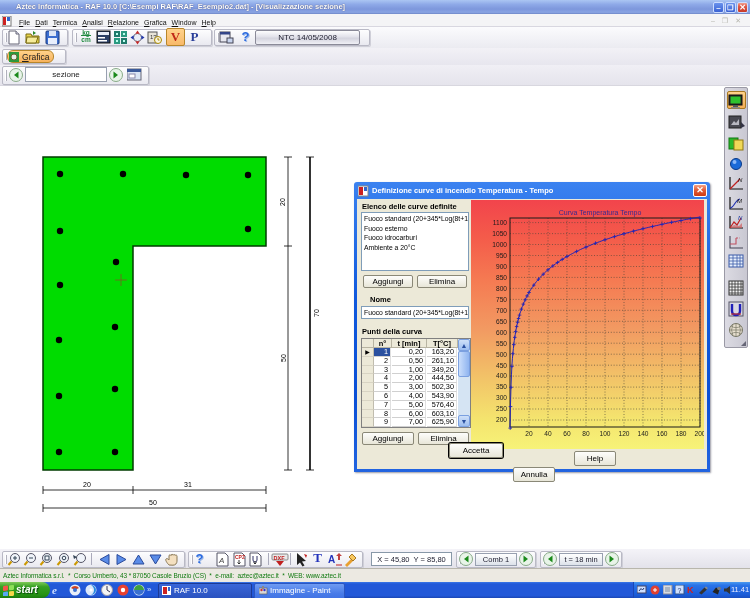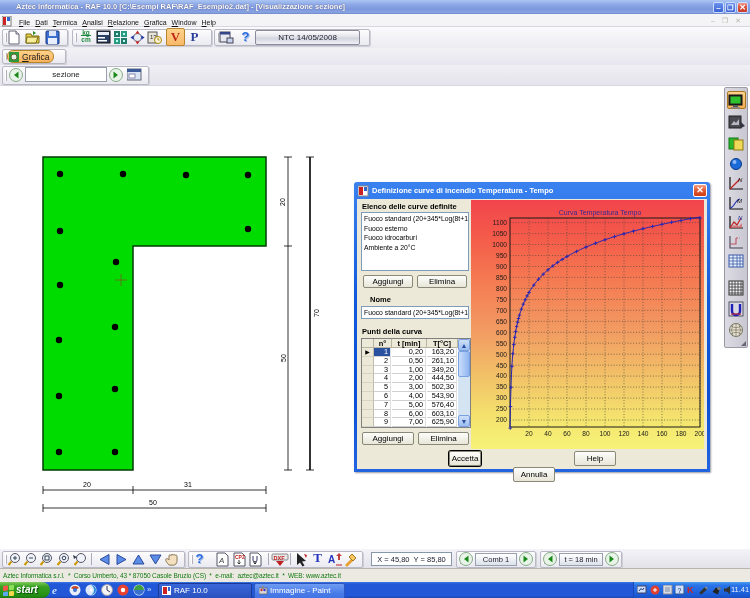--- a/index.html
+++ b/index.html
@@ -673,7 +673,7 @@
             </g>
           </svg>
       </div>
-      <div class="btn" style="left:92px;top:252px;width:32px;height:15px;line-height:14px;box-shadow:0 0 0 1px #000;">Accetta</div>
+      <div class="btn" style="left:92px;top:244px;width:54px;height:15px;line-height:14px;box-shadow:0 0 0 1px #000;">Accetta</div>
       <div class="btn" style="left:156px;top:252px;width:42px;height:15px;line-height:14px;margin-top:16px;">Annulla</div>
       <div class="btn" style="left:217px;top:252px;width:42px;height:15px;line-height:14px;">Help</div>
     </div>

